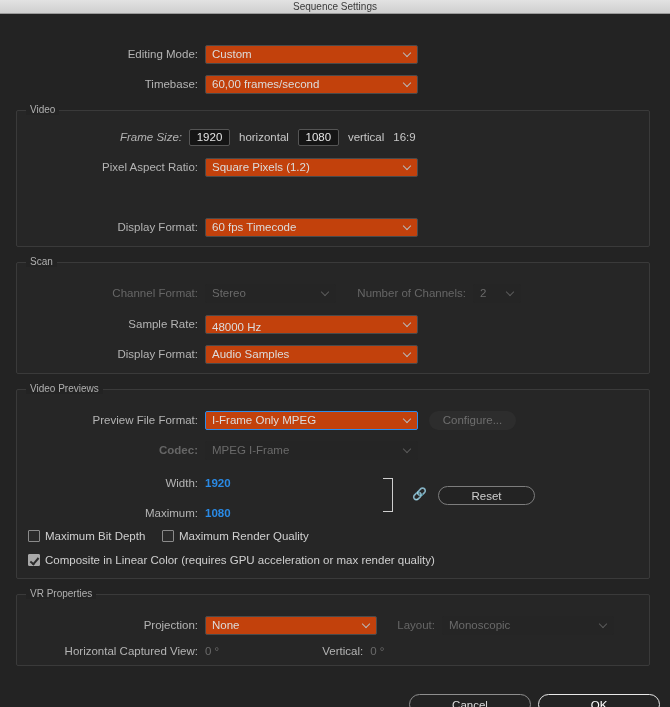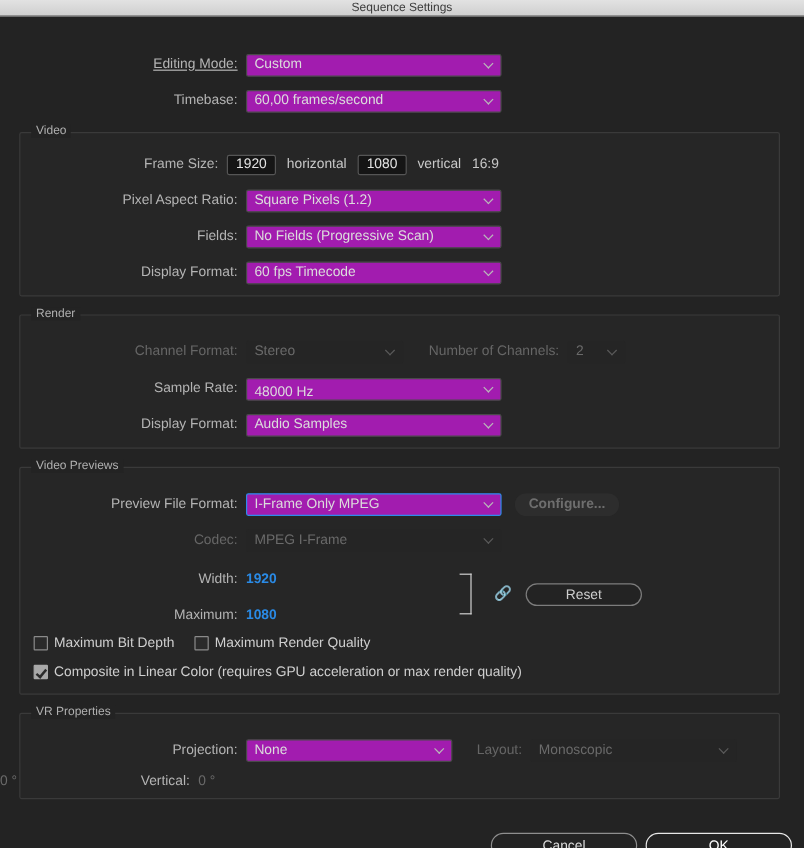--- a/index.html
+++ b/index.html
@@ -120,7 +120,7 @@
 <div class="dialog">
 
   <div class="row" style="position:absolute;left:0;top:29px;">
-    <div class="lbl" style="width:198px;text-decoration:underline;">Editing Mode:</div>
+    <div class="lbl" style="width:198px;">Editing Mode:</div>
     <div class="select" style="width:213px;">
       <span>Custom</span>
       <span class="chev"></span>

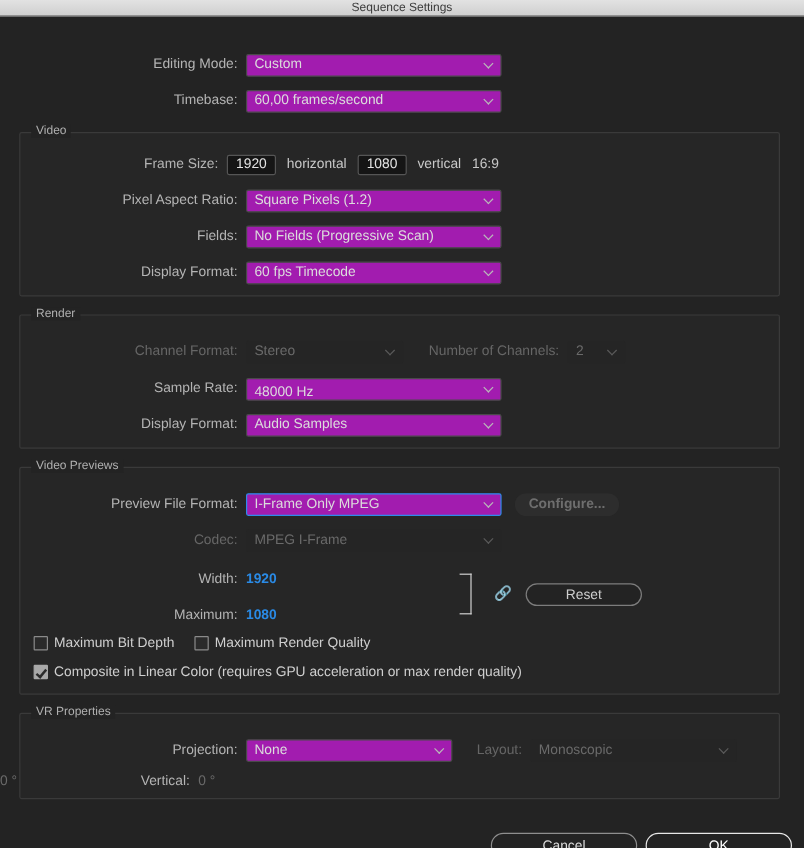--- a/index.html
+++ b/index.html
@@ -34,7 +34,7 @@
   
   .select{
     position:relative;height:19px;box-sizing:border-box;
-    background:#a21caf;border:1px solid #4a4a4a;border-radius:2px;
+    background:#c2410c;border:1px solid #4a4a4a;border-radius:2px;
     display:flex;align-items:center;
     padding:0 18px 0 6px;color:#dcdcdc;font-size:11.5px;white-space:nowrap;
   }

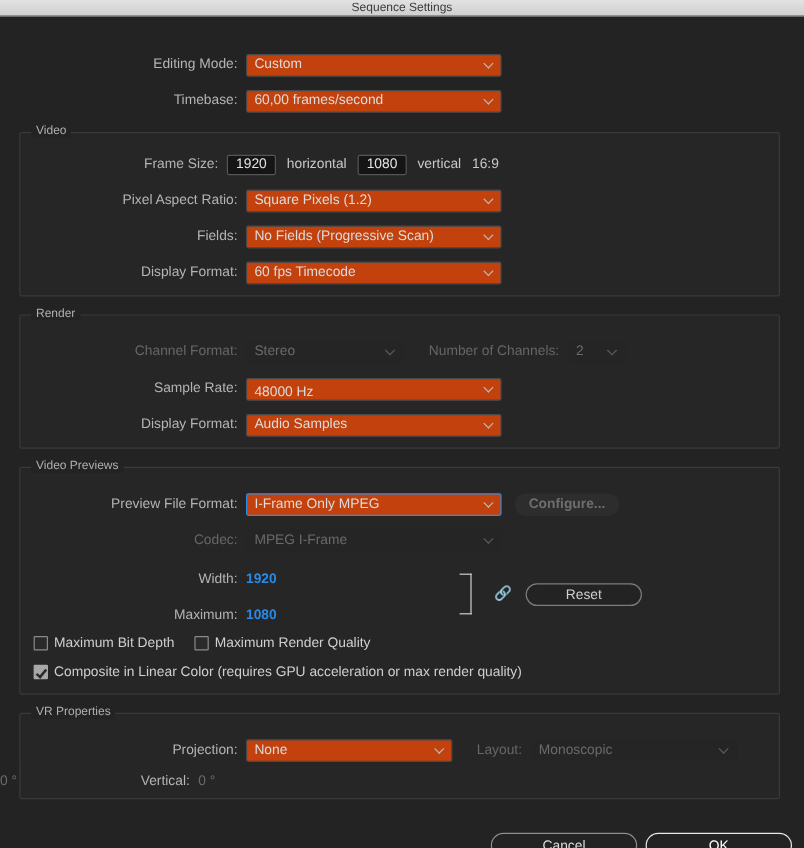--- a/index.html
+++ b/index.html
@@ -140,7 +140,7 @@
   </div>
 
   <div class="row" style="position:absolute;left:0;top:112px;">
-    <div class="lbl" style="width:182px;">Frame Size:</div>
+    <div class="lbl" style="width:182px;font-style:italic;">Frame Size:</div>
     <div class="textfield" style="width:41px;">
       <span>1920</span>
     </div>

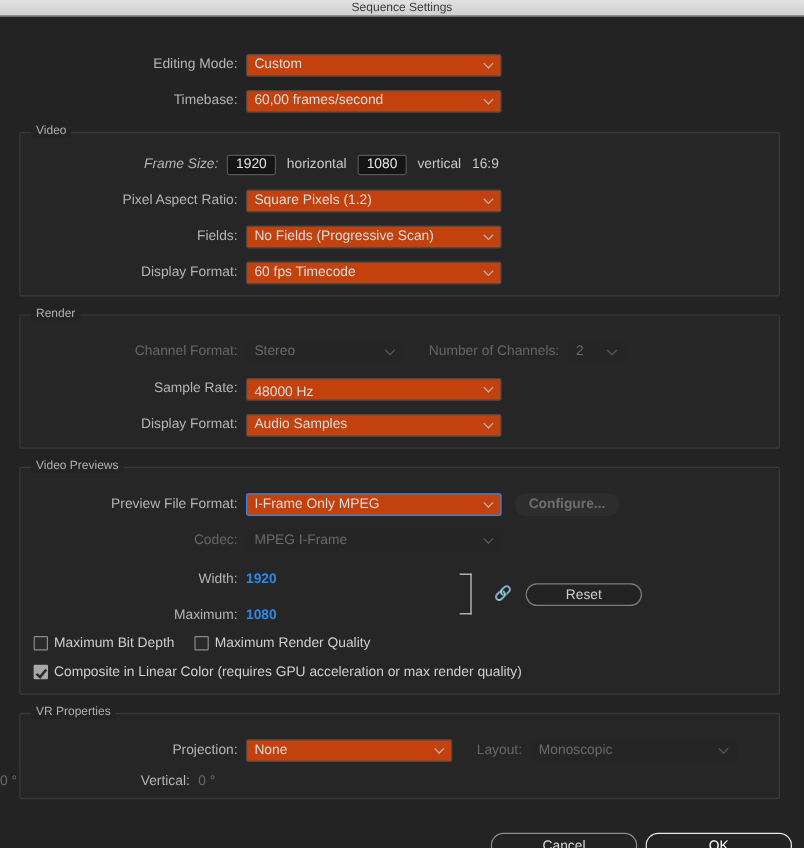--- a/index.html
+++ b/index.html
@@ -160,13 +160,6 @@
     </div>
   </div>
 
-  <div class="row" style="position:absolute;left:0;top:172px;">
-    <div class="lbl" style="width:198px;">Fields:</div>
-    <div class="select" style="width:213px;">
-      <span>No Fields (Progressive Scan)</span>
-      <span class="chev"></span>
-    </div>
-  </div>
 
   <div class="row" style="position:absolute;left:0;top:202px;">
     <div class="lbl" style="width:198px;">Display Format:</div>

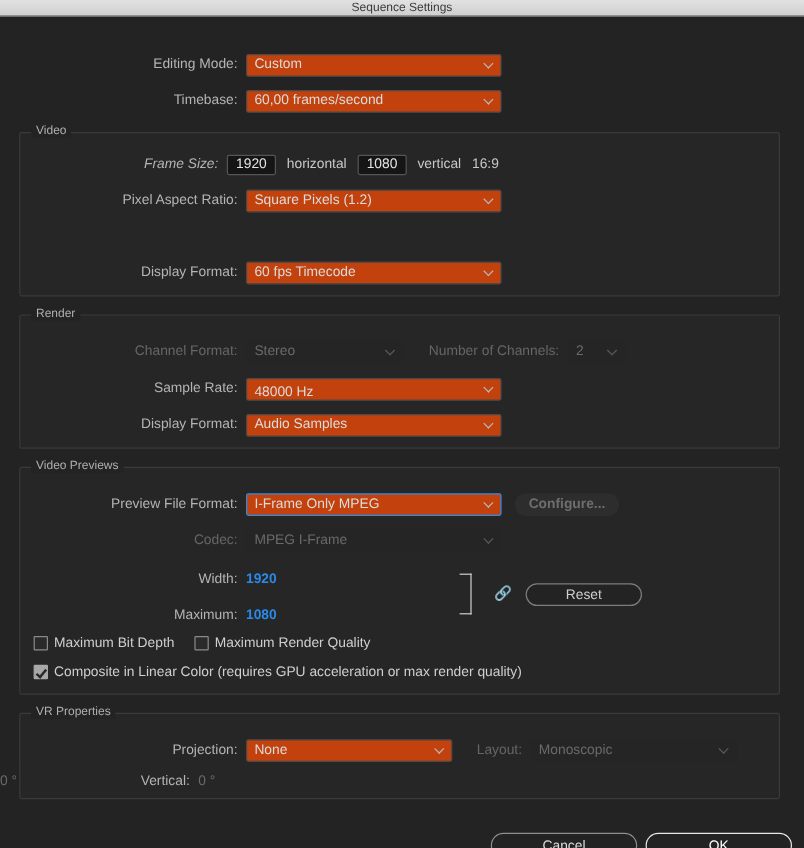--- a/index.html
+++ b/index.html
@@ -170,7 +170,7 @@
   </div>
 
   <div class="group" style="top:248px;height:112px;">
-    <span class="group-title">Render</span>
+    <span class="group-title">Scan</span>
   </div>
 
   <div class="row" style="position:absolute;left:0;top:268px;">

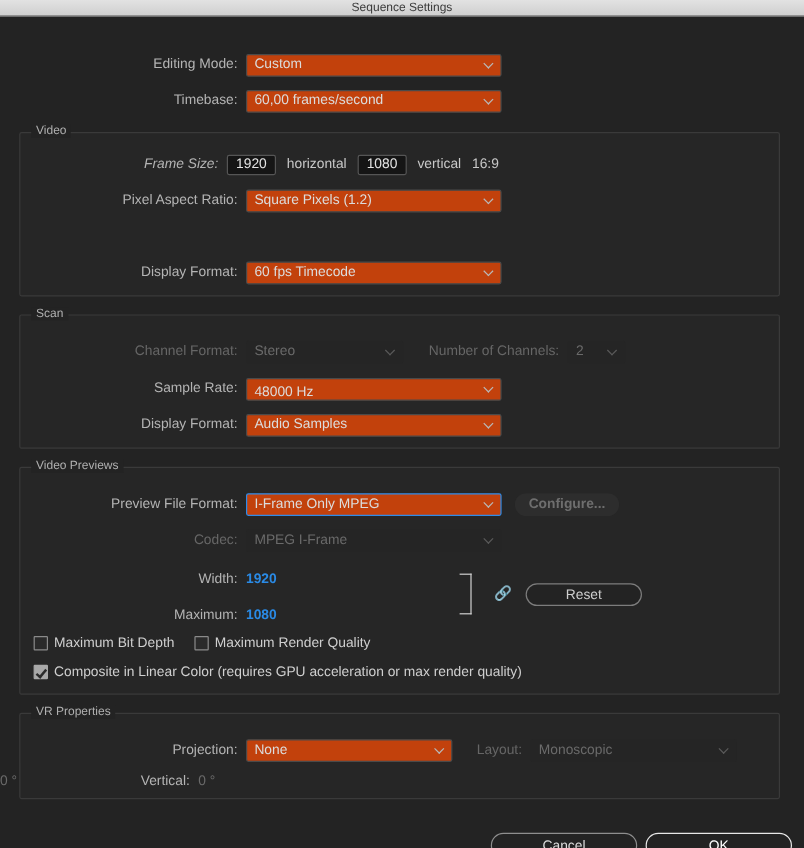--- a/index.html
+++ b/index.html
@@ -212,7 +212,7 @@
       <span>I-Frame Only MPEG</span>
       <span class="chev"></span>
     </div>
-    <div class="btn pill-small disabled" style="width:87px;margin-left:11px;font-weight:bold;">
+    <div class="btn pill-small disabled" style="width:87px;margin-left:11px;">
       <span>Configure...</span>
     </div>
   </div>

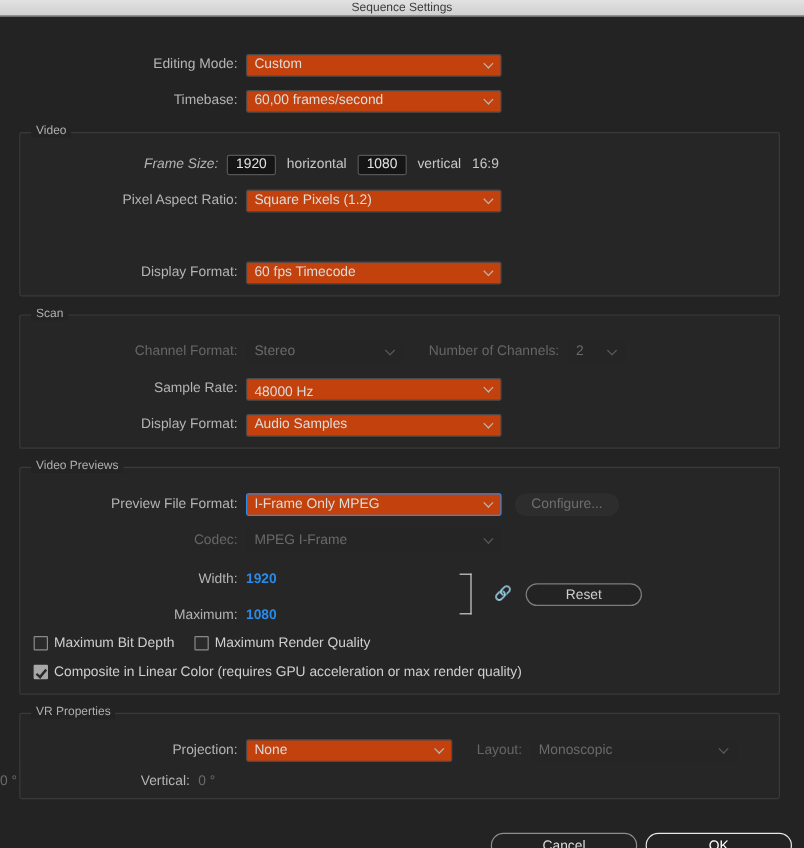--- a/index.html
+++ b/index.html
@@ -218,7 +218,7 @@
   </div>
 
   <div class="row" style="position:absolute;left:0;top:425px;">
-    <div class="lbl dim" style="width:198px;">Codec:</div>
+    <div class="lbl dim" style="width:198px;font-weight:bold;">Codec:</div>
     <div class="select disabled" style="width:213px;">
       <span>MPEG I-Frame</span>
       <span class="chev"></span>

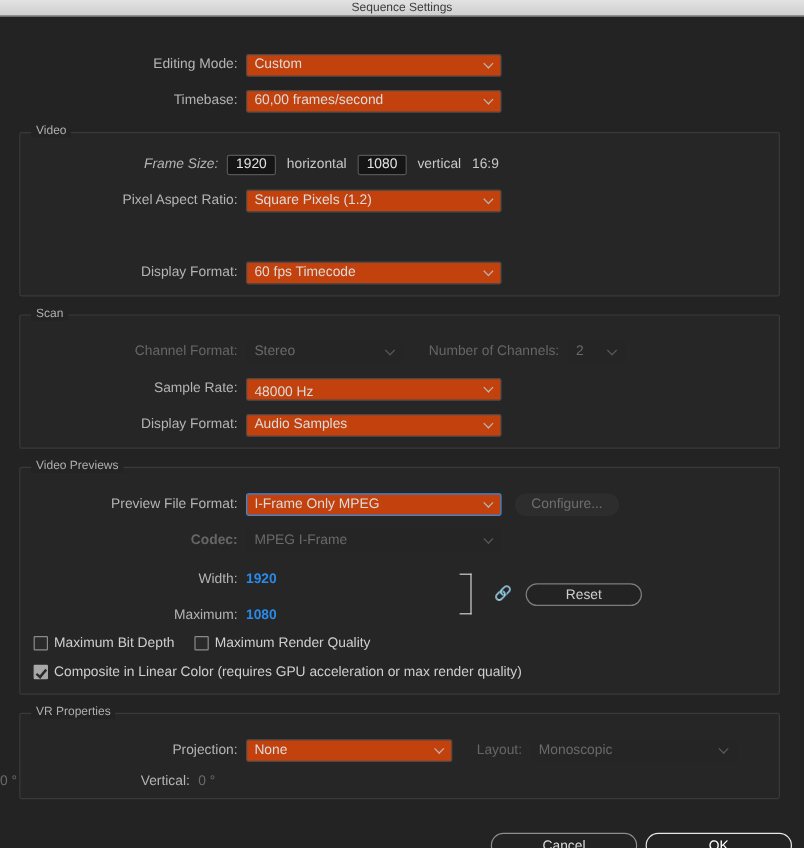--- a/index.html
+++ b/index.html
@@ -272,6 +272,7 @@
   </div>
 
   <div class="row" style="position:absolute;left:0;top:626px;">
+    <div class="lbl" style="width:198px;">Horizontal Captured View:</div>
     <span class="val-dim">0 °</span>
     <div class="lbl" style="width:144px;">Vertical:</div>
     <span class="val-dim">0 °</span>

